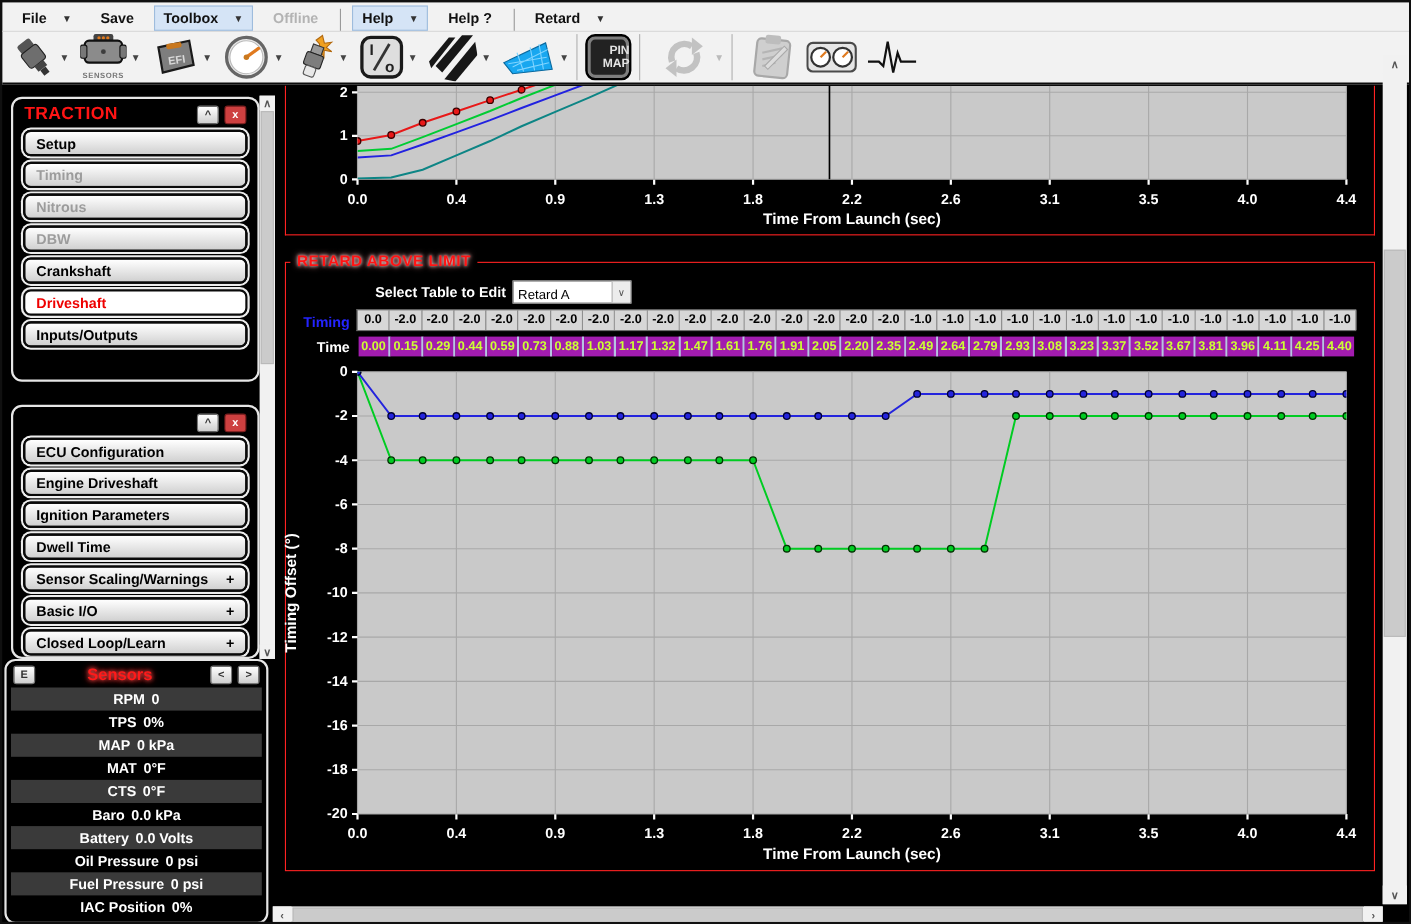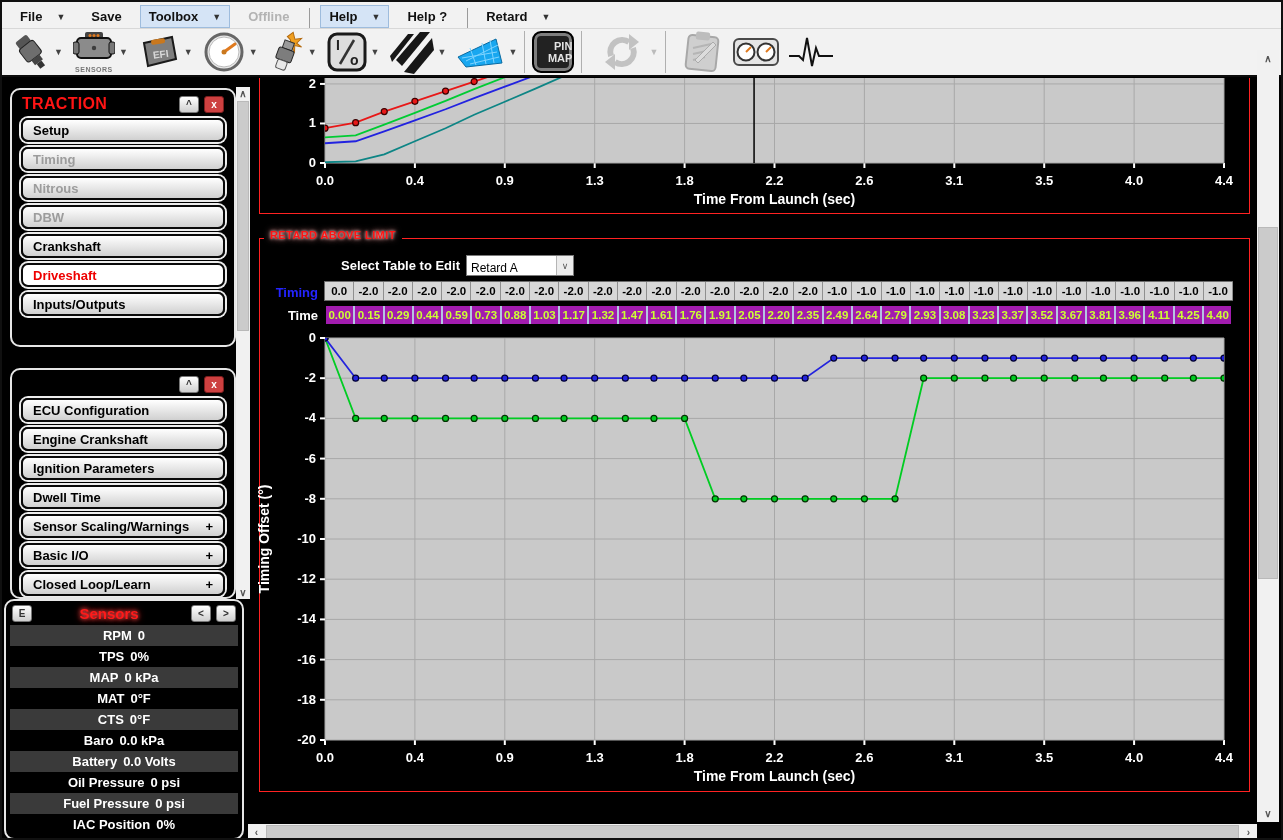--- a/index.html
+++ b/index.html
@@ -57,7 +57,7 @@
   #topframe{left:257px;top:76px;width:991px;height:136px;border-top:none;}
   #retardframe{left:257px;top:236px;width:991px;height:554px;}
   .frame-title{position:absolute;top:-10px;left:4px;background:#000;padding:0 6px;
-               color:#ff1414;font-weight:bold;font-size:11px;letter-spacing:.4px;
+               color:#ff1414;font-weight:bold;font-size:14px;letter-spacing:.4px;
                text-shadow:0 0 3px #ffd9d9,0 0 6px #ff9a9a;}
   .sel-label{position:absolute;left:0;top:19px;width:200px;text-align:right;color:#fff;
              font-weight:bold;font-size:13px;}

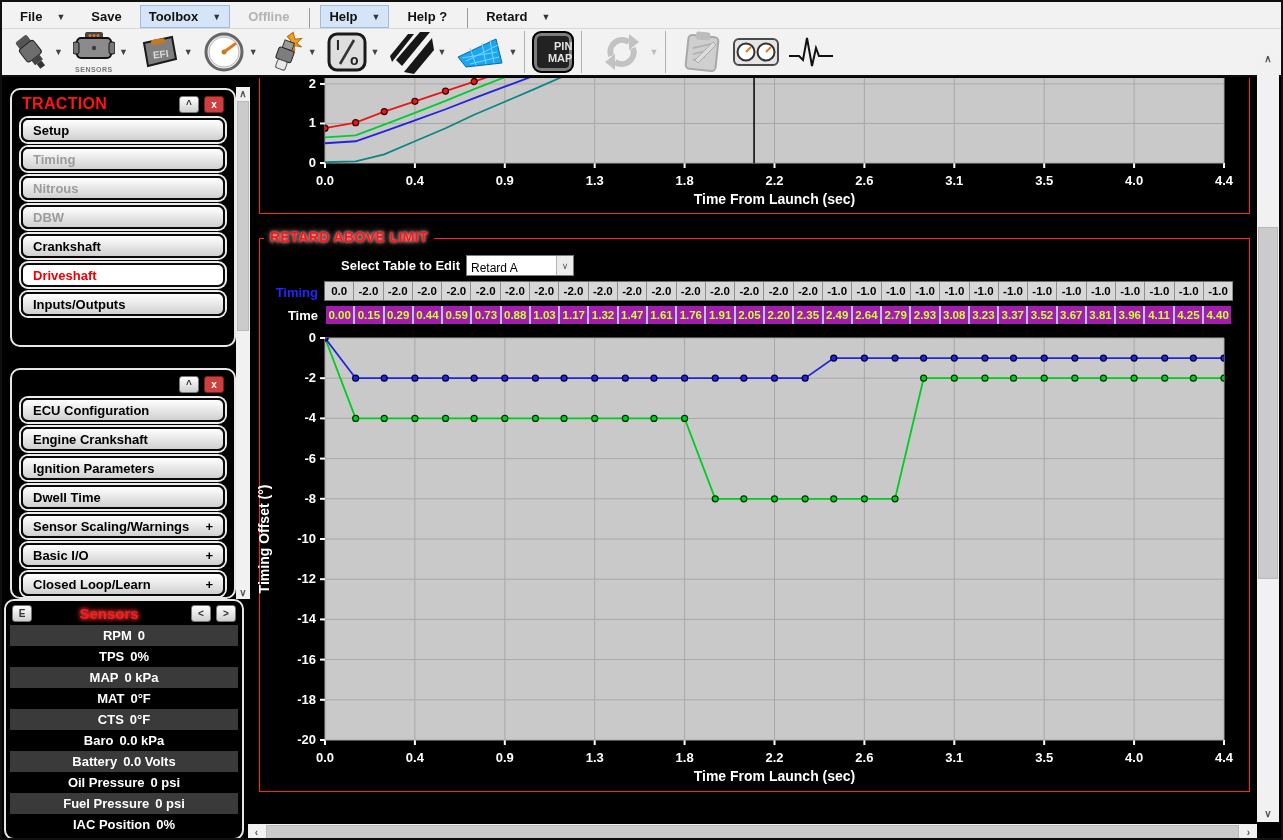--- a/index.html
+++ b/index.html
@@ -279,7 +279,7 @@
           <span>ECU Configuration</span>
         </div>
         <div class="sidebtn">
-          <span>Engine Crankshaft</span>
+          <span>Engine Driveshaft</span>
         </div>
         <div class="sidebtn">
           <span>Ignition Parameters</span>

